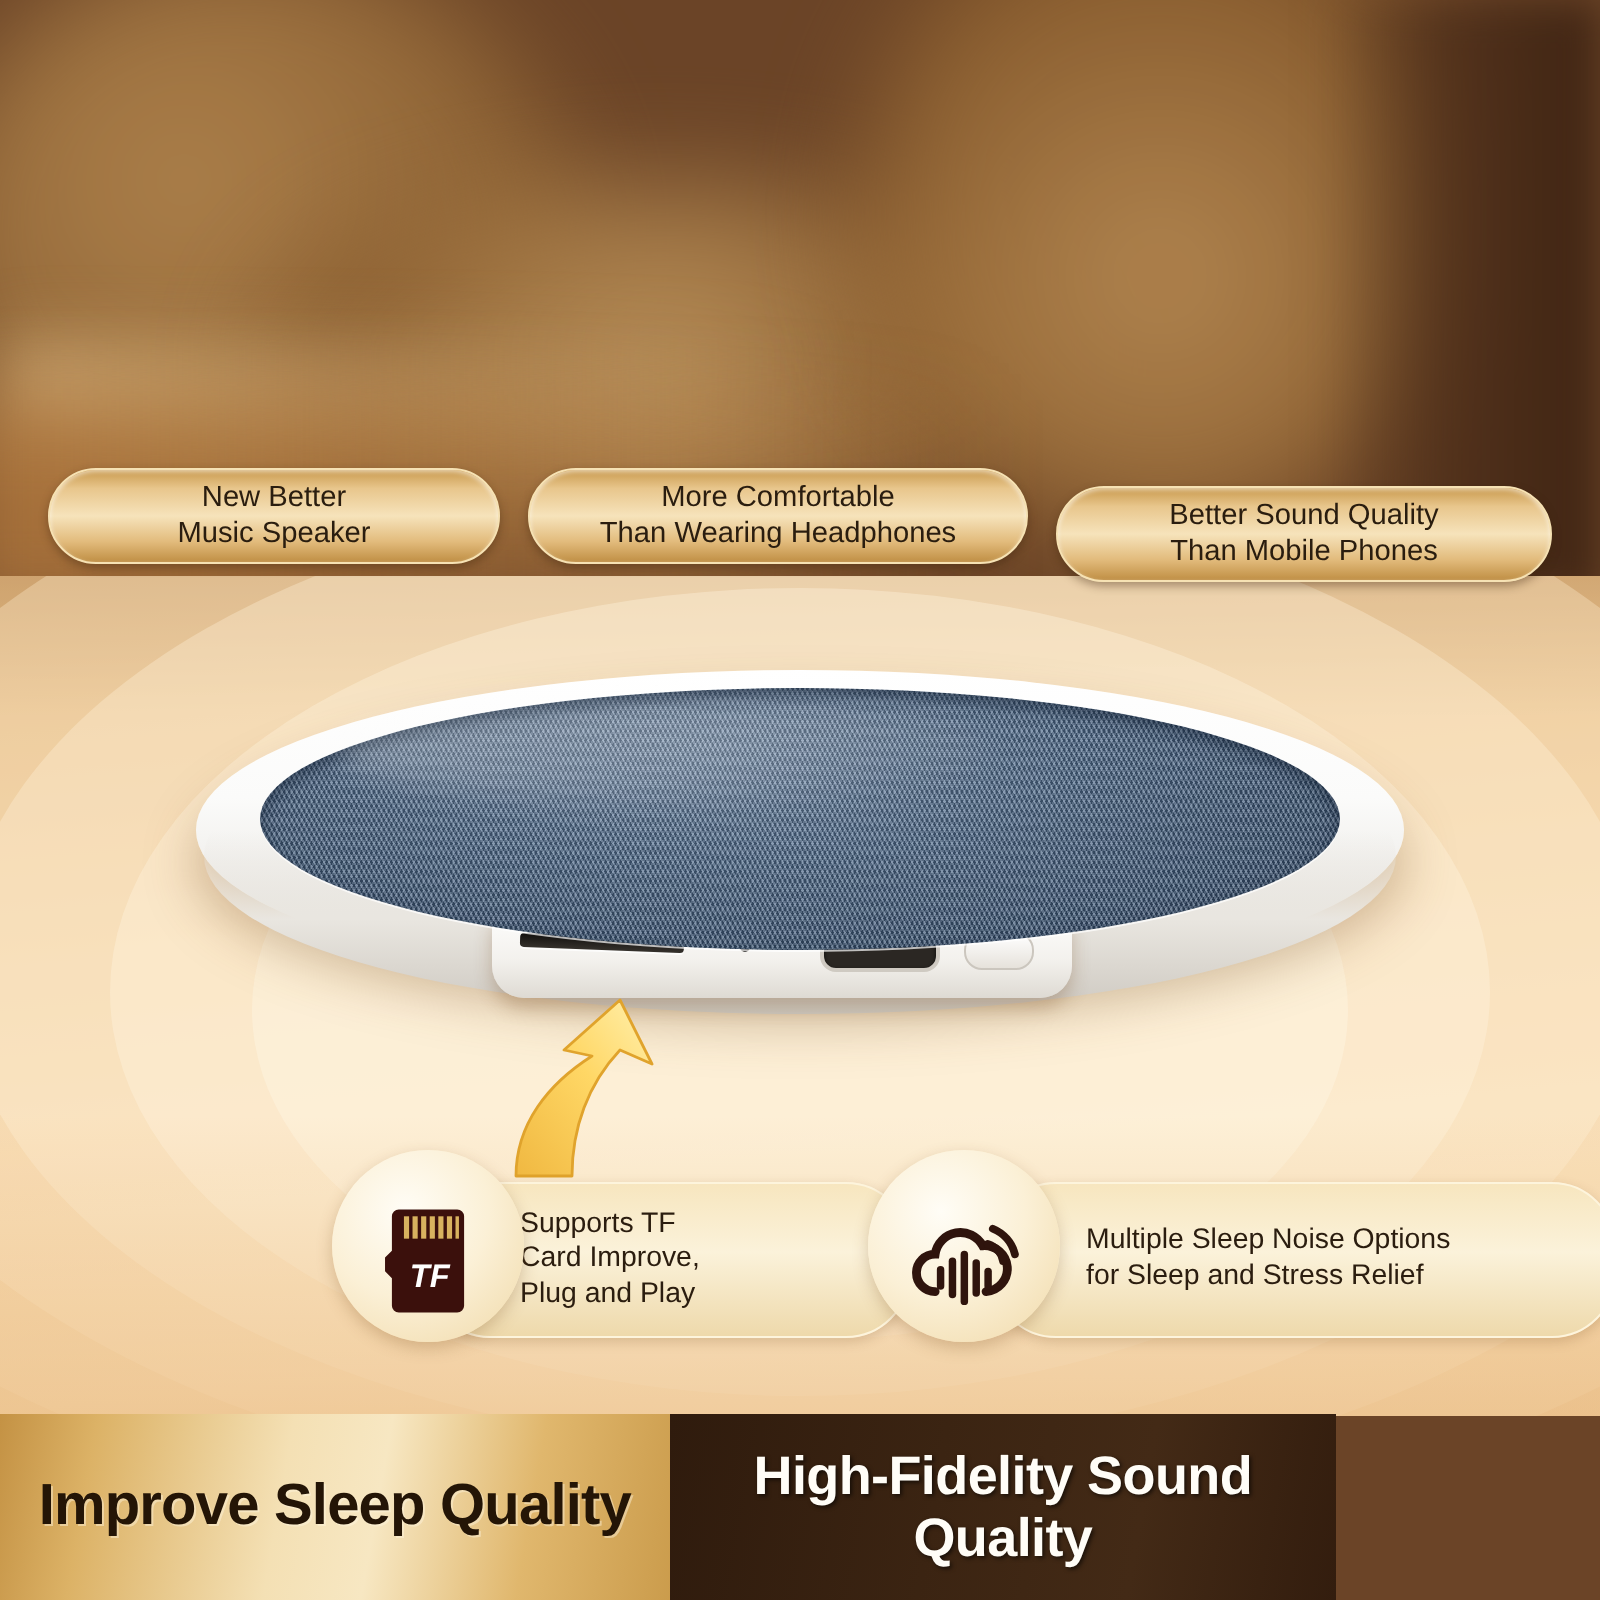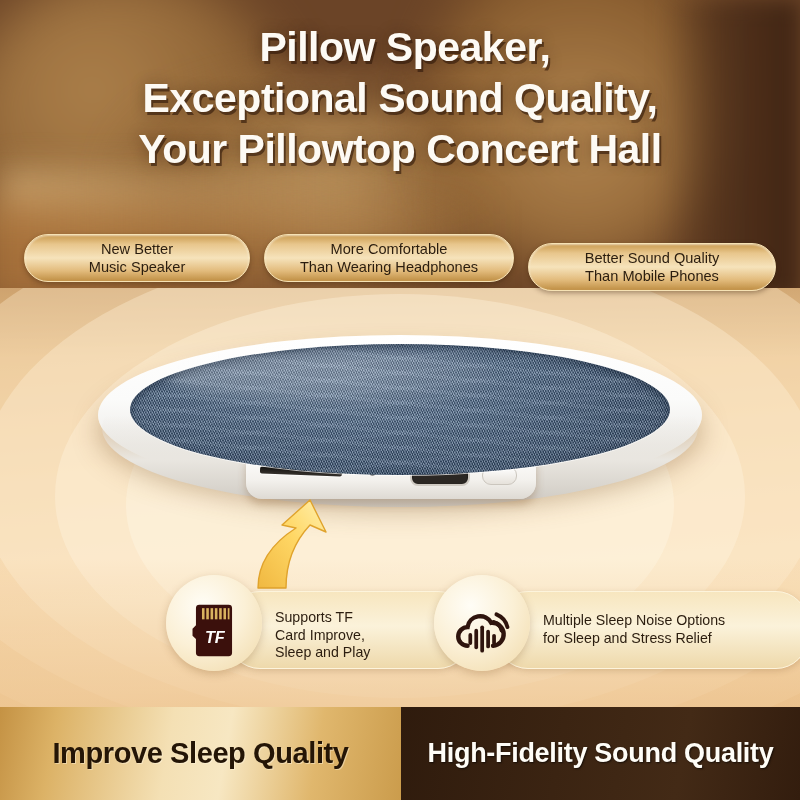--- a/index.html
+++ b/index.html
@@ -146,11 +146,6 @@
     <div class="ripple-shade"></div>
   </div>
 
-  <div class="headline">
-    <span class="hl1">Pillow Speaker,</span>
-    <span>Exceptional Sound Quality,</span>
-    <span>Your Pillowtop Concert Hall</span>
-  </div>
 
   <div class="pill-row">
     <div class="pill pill-1">

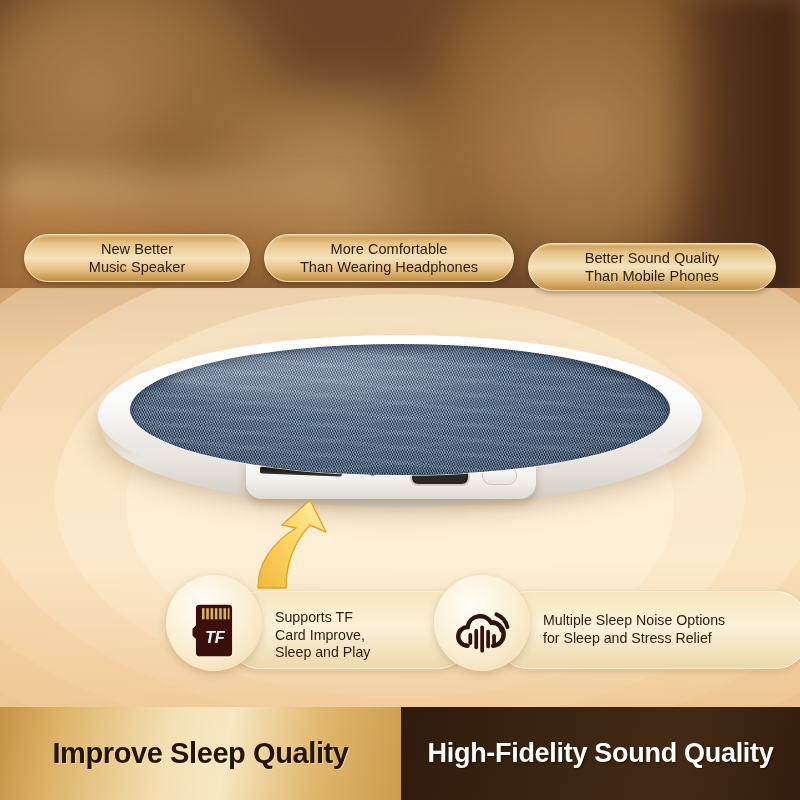--- a/index.html
+++ b/index.html
@@ -105,7 +105,7 @@
     background:linear-gradient(180deg,#f7e6bf 0%,#fbf2da 45%,#eed9ab 100%);
     border:1.4px solid #fdf4dc;box-shadow:0 2px 6px rgba(120,78,32,.22);
     display:flex;align-items:center;}
-  .f-plate-l{left:62px;width:180px;padding-left:46px;align-items:flex-end;}
+  .f-plate-l{left:47px;width:180px;padding-left:46px;}
   .f-plate-r{left:62px;width:250px;padding-left:46px;}
   .f-text{color:#2b1d0f;font-size:14.2px;line-height:1.24;}
   .icon-wrap{position:absolute;left:14px;top:23px;width:68px;height:64px;

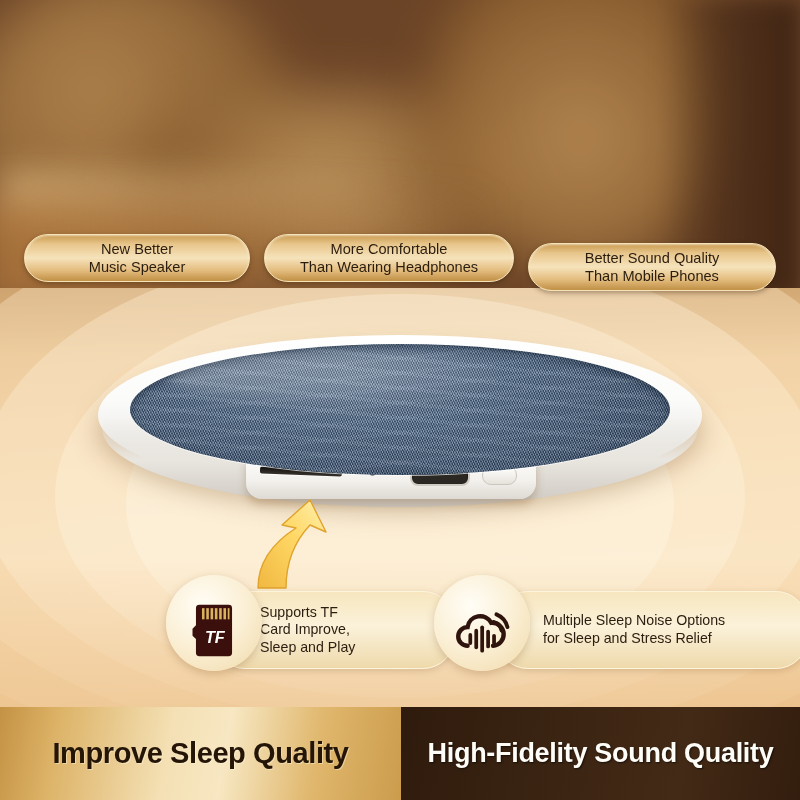--- a/index.html
+++ b/index.html
@@ -193,7 +193,7 @@
       <div class="f-text">
         <div>Supports TF</div>
         <div>Card Improve,</div>
-        <div>Sleep and Play</div>
+        <div>Plug and Play</div>
       </div>
     </div>
     <div class="f-circle"></div>

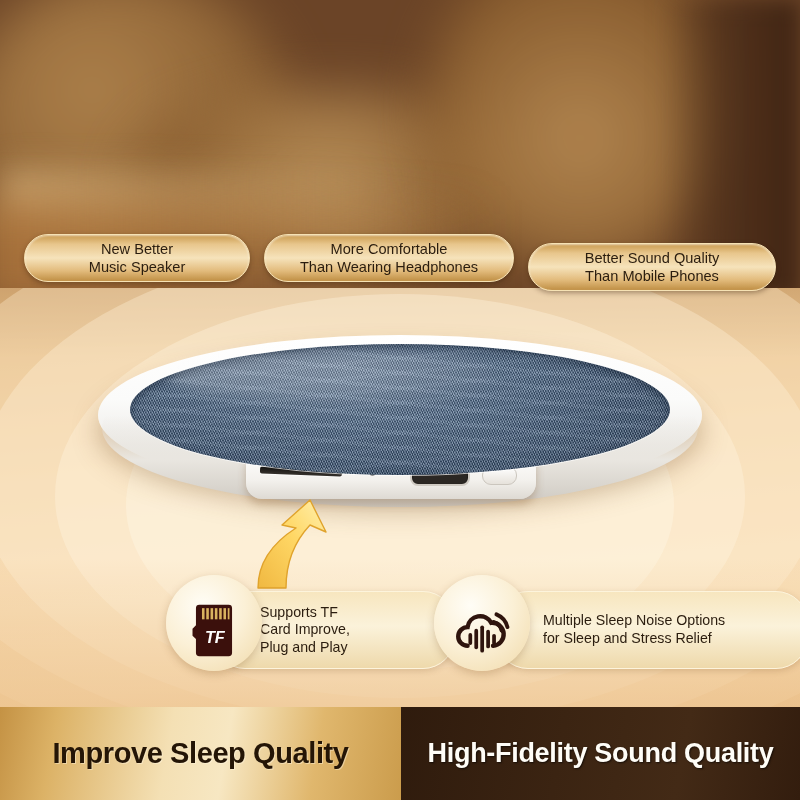--- a/index.html
+++ b/index.html
@@ -112,7 +112,7 @@
     display:flex;align-items:center;justify-content:center;}
 
   
-  .banner{position:absolute;left:0;top:707px;width:800px;height:93px;display:flex;}
+  .banner{position:absolute;left:0;top:707px;width:668px;height:93px;display:flex;}
   .ban-left{width:401px;height:93px;display:flex;align-items:center;
     background:linear-gradient(100deg,#c49244 0%,#dcb266 14%,#f4e0b4 42%,#f7e7c2 56%,#e0b76d 78%,#cb9c4c 100%);}
   .ban-right{width:399px;height:93px;display:flex;align-items:center;

